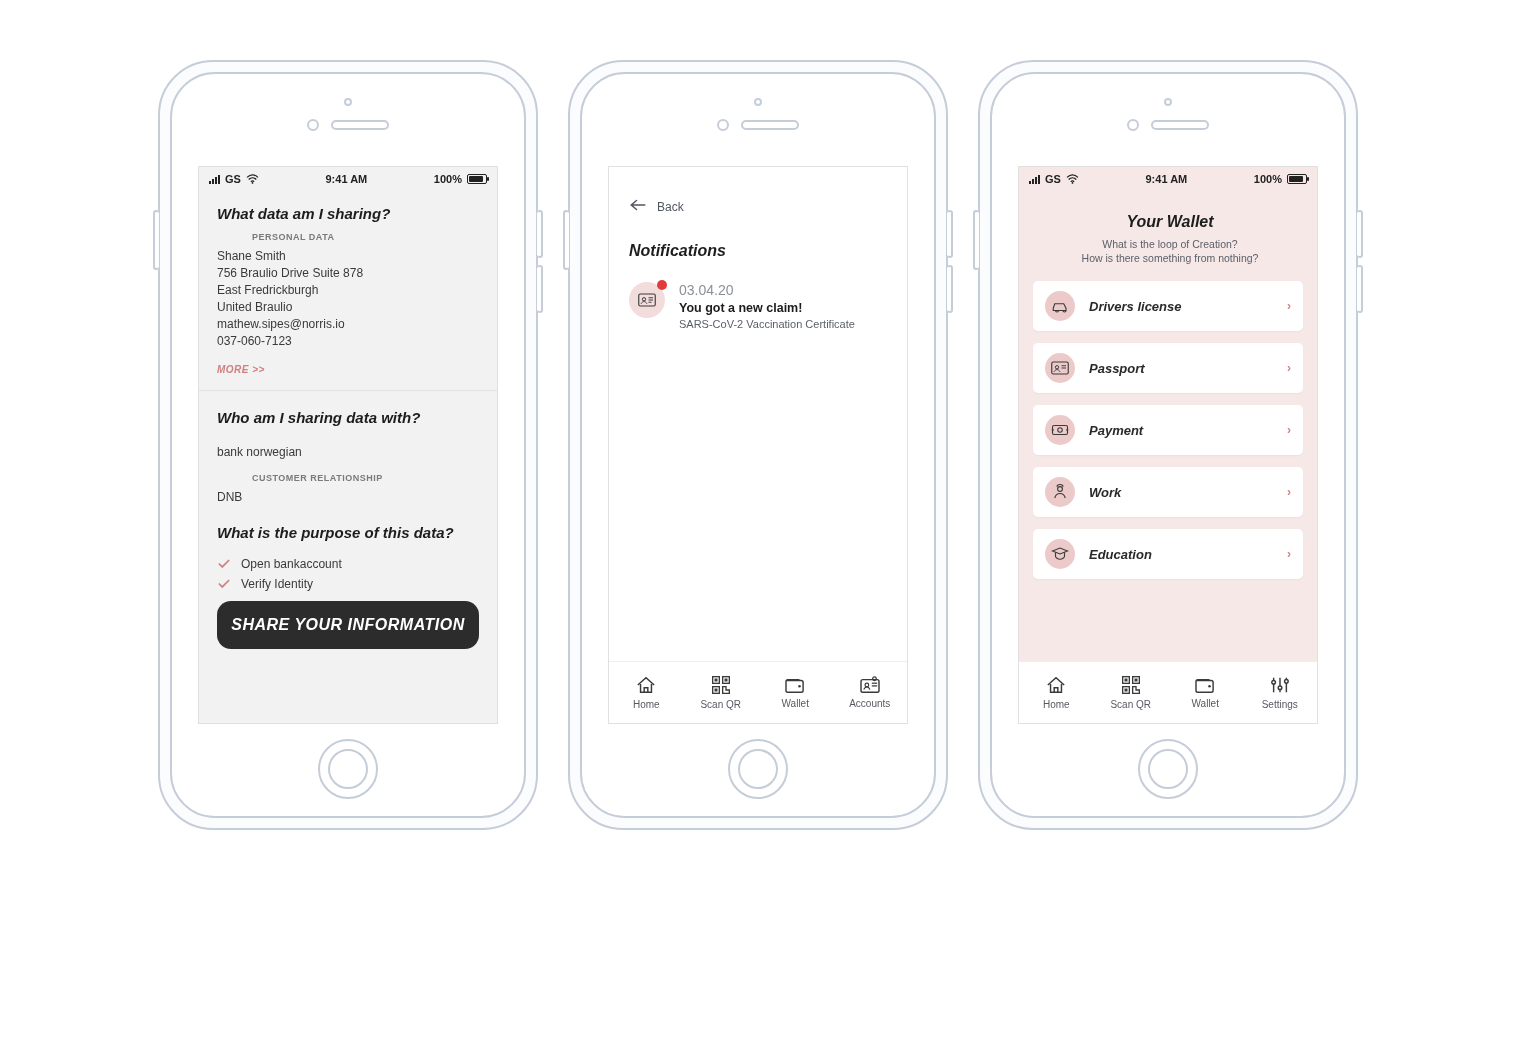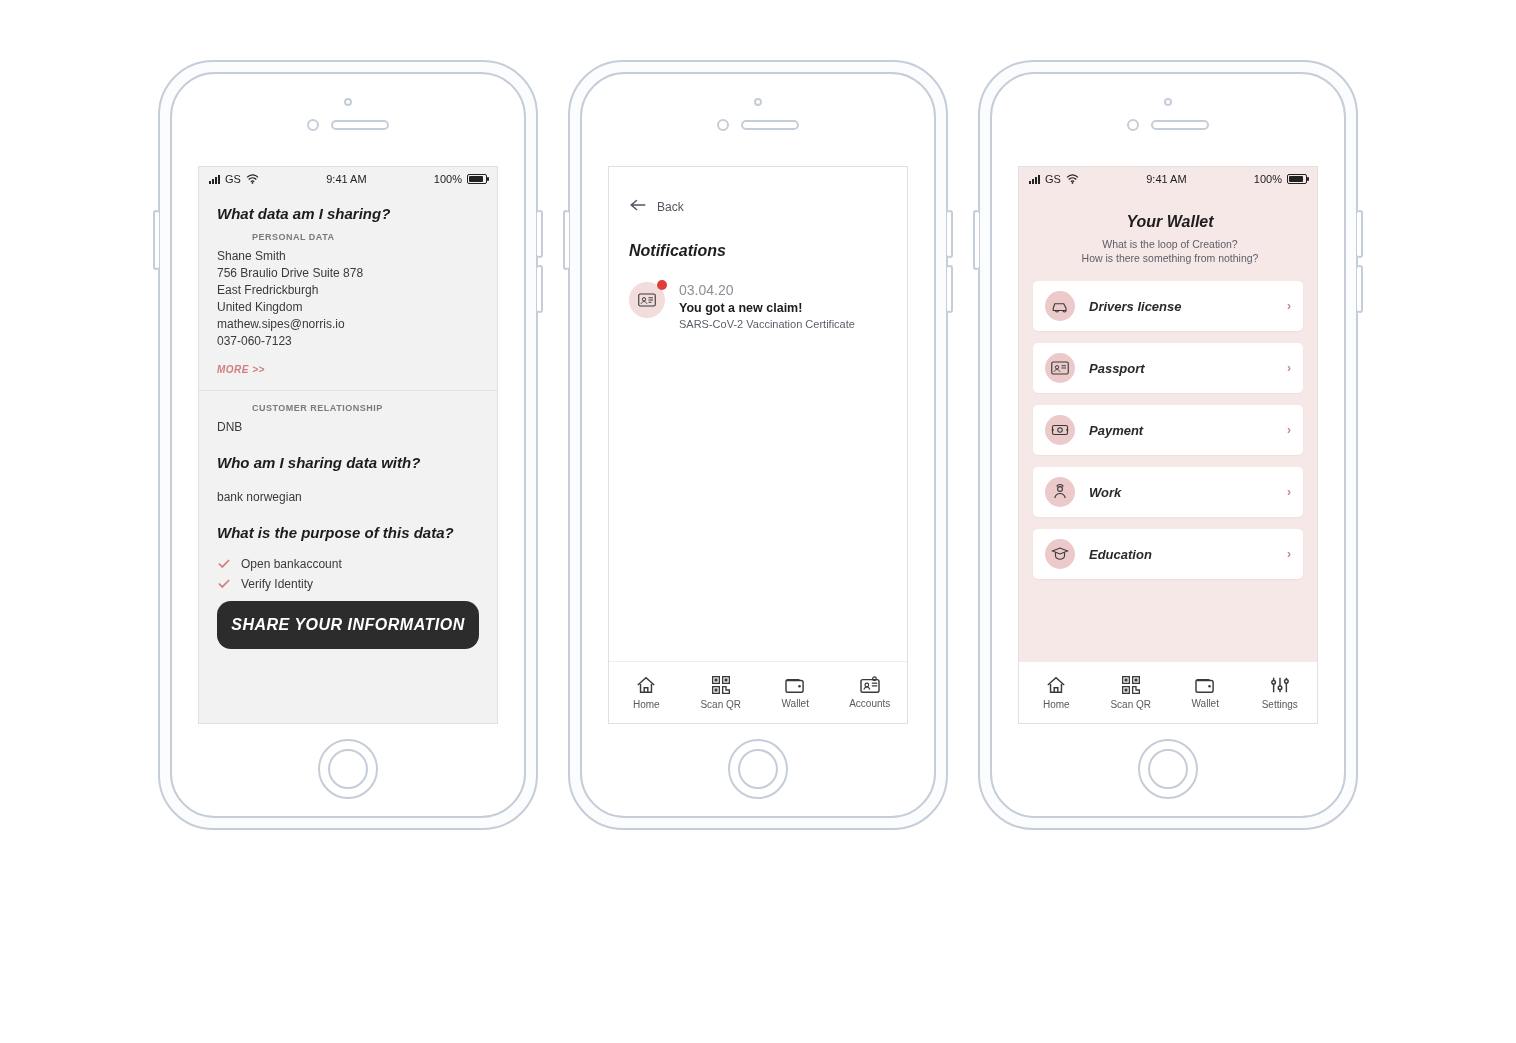--- a/index.html
+++ b/index.html
@@ -43,7 +43,7 @@
 
   
   .status-bar { height:24px; display:flex; justify-content:space-between; align-items:center;
-                padding:0 10px; font-size:11px; font-weight:400; color:#222;}
+                padding:0 10px; font-size:11px; font-weight:700; color:#222;}
   .status-left, .status-right { display:flex; align-items:center; gap:5px;}
   .signal-icon { display:flex; align-items:flex-end; gap:1px;}
   .signal-icon span { width:2px; background:#222;}

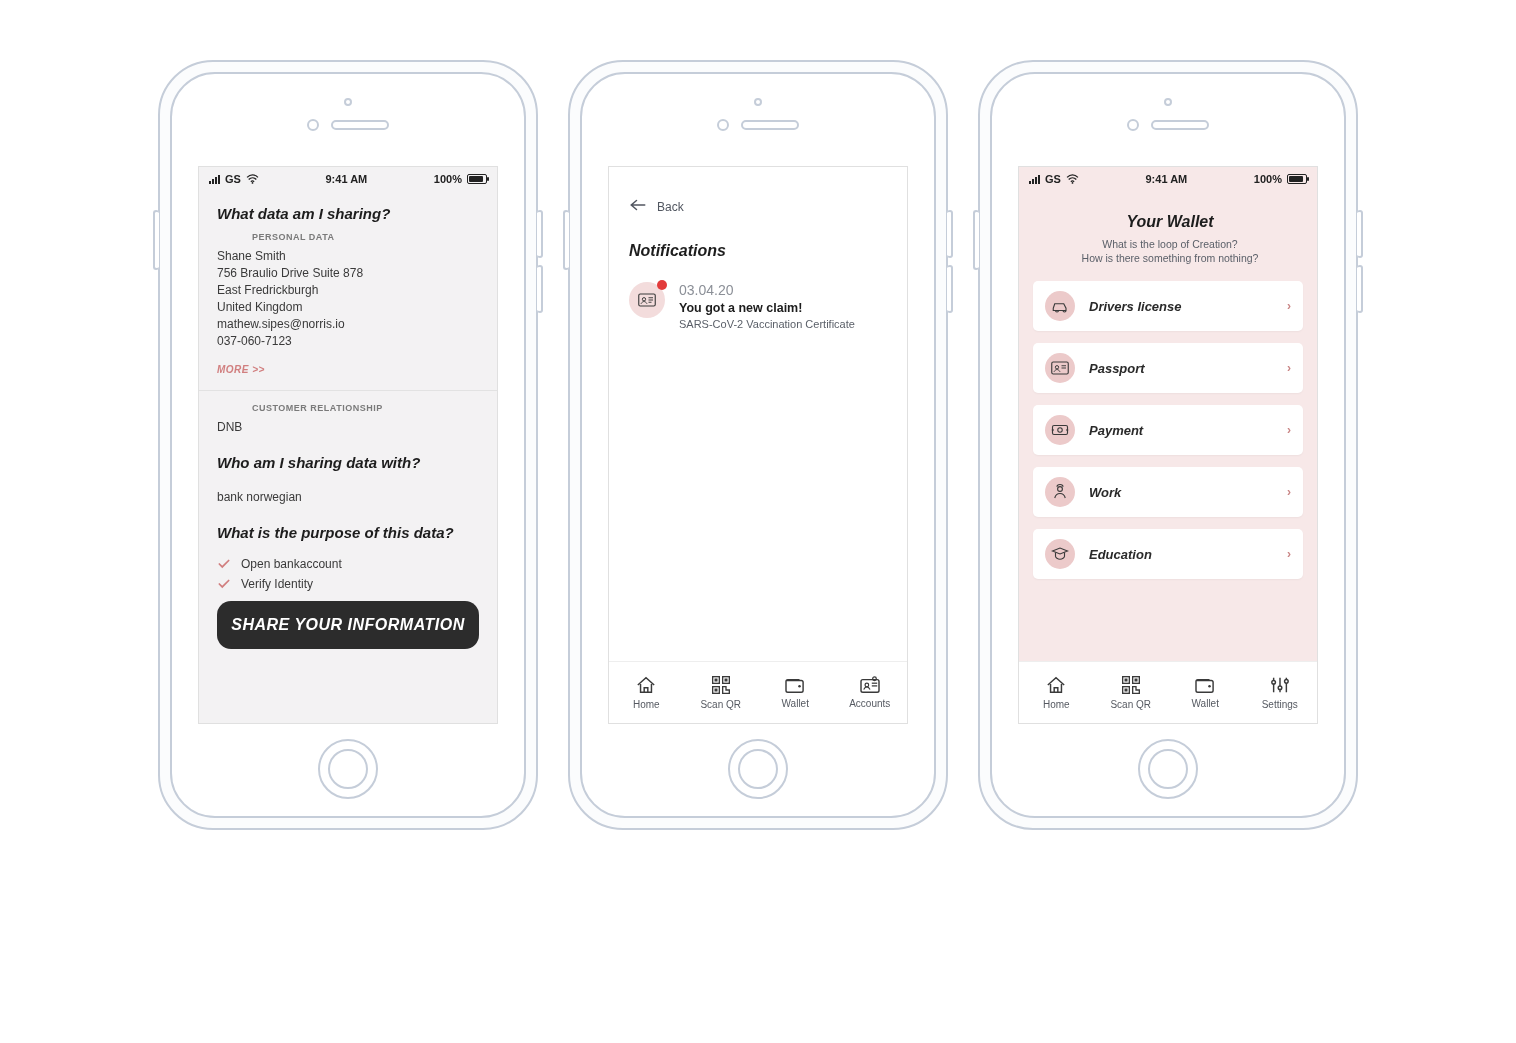--- a/index.html
+++ b/index.html
@@ -162,7 +162,7 @@
           <div class="line">Shane Smith</div>
           <div class="line">756 Braulio Drive Suite 878</div>
           <div class="line">East Fredrickburgh</div>
-          <div class="line">United Kingdom</div>
+          <div class="line">United Braulio</div>
           <div class="line">mathew.sipes@norris.io</div>
           <div class="line">037-060-7123</div>
           <span class="more">MORE &gt;&gt;</span>

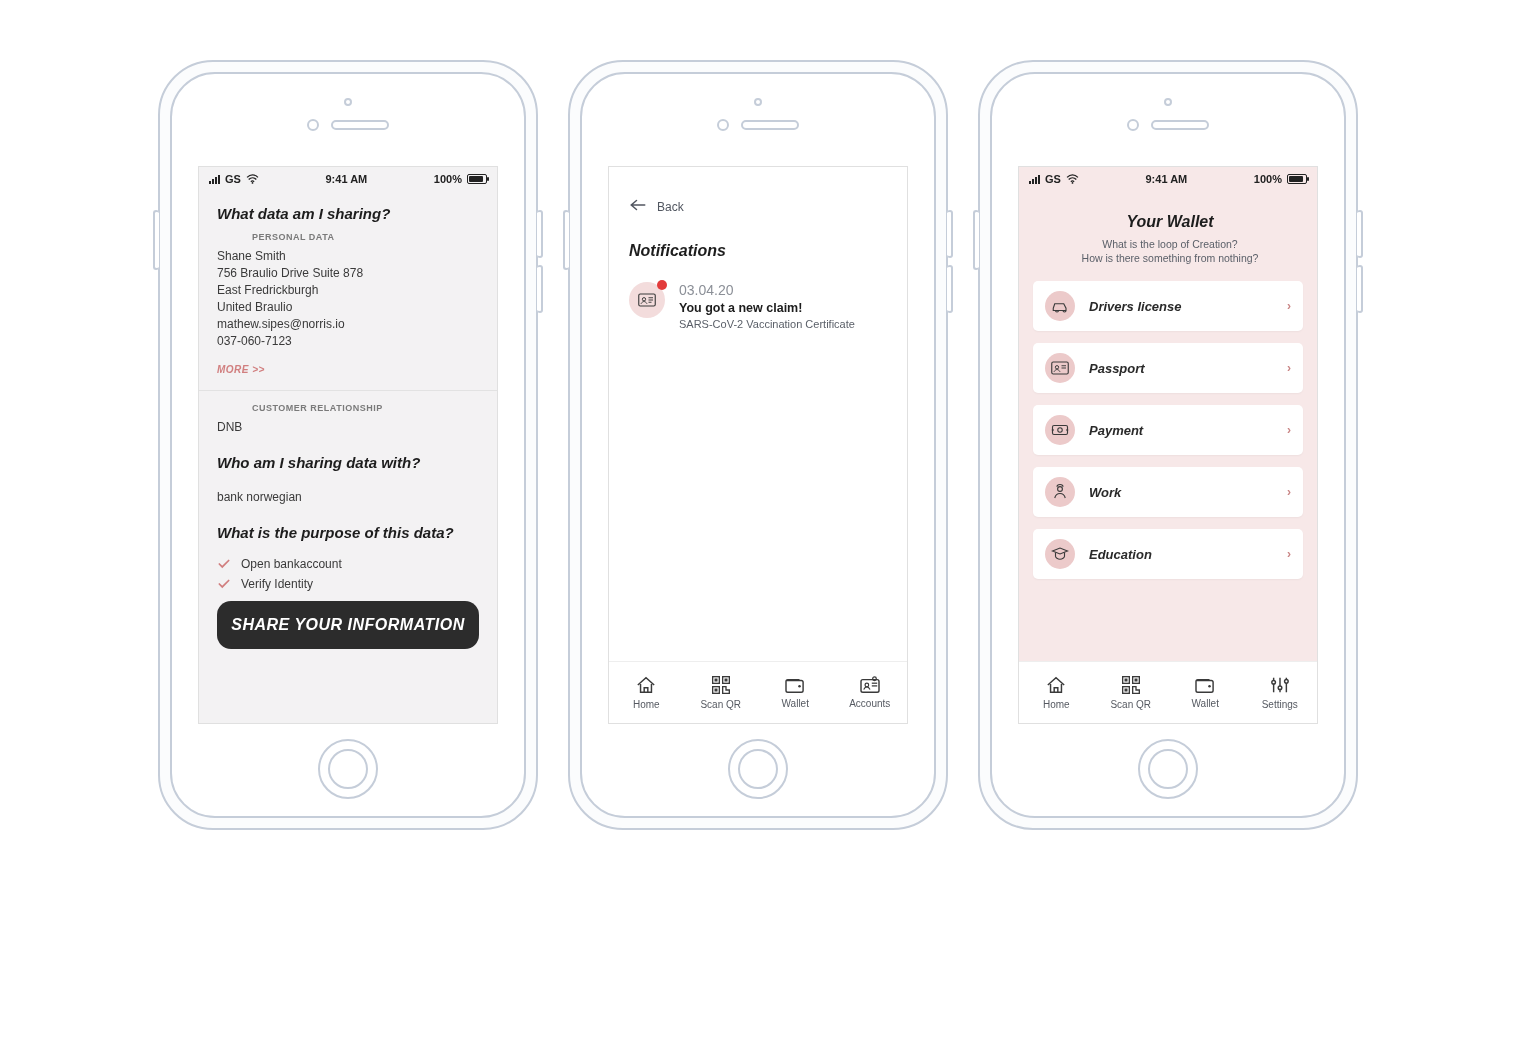--- a/index.html
+++ b/index.html
@@ -169,16 +169,16 @@
           <div class="hr"></div>
         </div>
 
+        <div class="block" style="padding-top:18px">
+          <div class="q italic-bold" style="font-size:15px">Who am I sharing data with?</div>
+          <div style="height:8px"></div>
+          <div class="line">bank norwegian</div>
+        </div>
+
         <div class="block">
           <div class="section-label">CUSTOMER RELATIONSHIP</div>
           <div style="height:6px"></div>
           <div class="line">DNB</div>
-        </div>
-
-        <div class="block" style="padding-top:18px">
-          <div class="q italic-bold" style="font-size:15px">Who am I sharing data with?</div>
-          <div style="height:8px"></div>
-          <div class="line">bank norwegian</div>
         </div>
 
         <div class="block" style="padding-top:18px">

